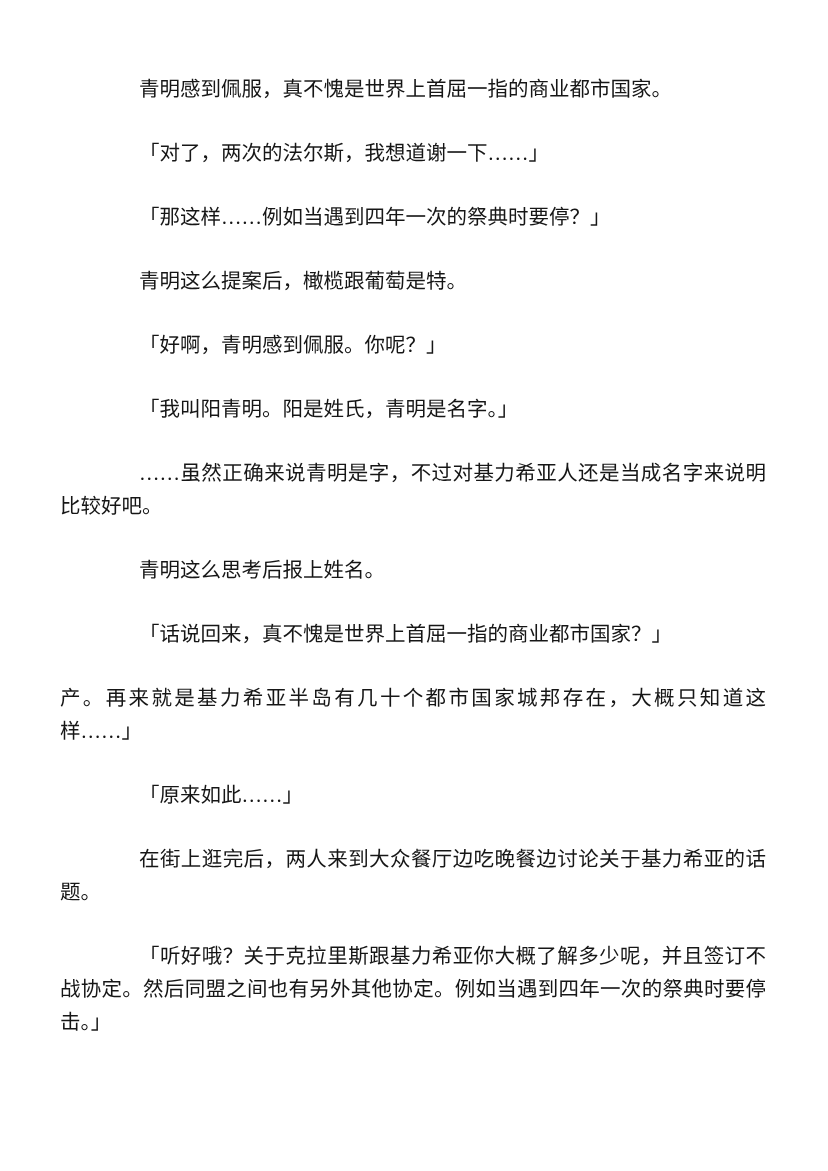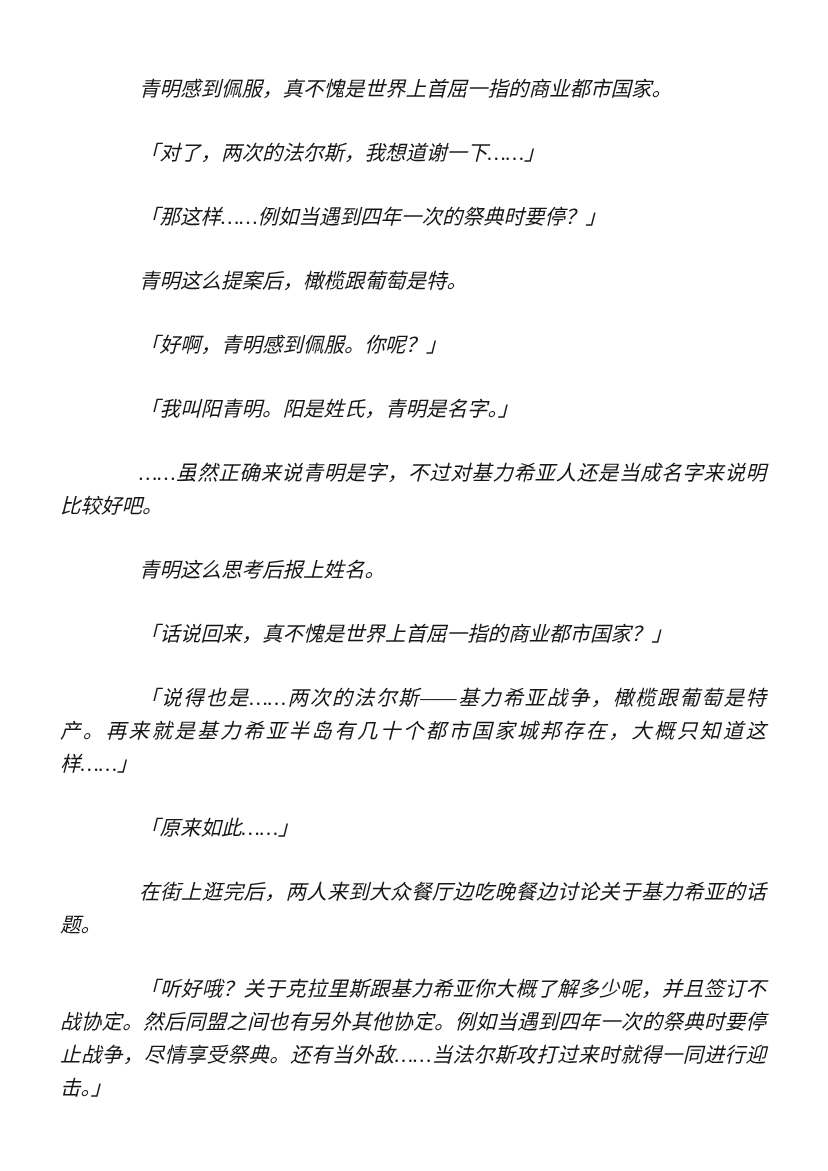--- a/index.html
+++ b/index.html
@@ -23,7 +23,6 @@
   .para {
     margin: 0 0 31px 0;
     padding: 0;
-    font-style: italic;
   }
   .line {
     display: block;

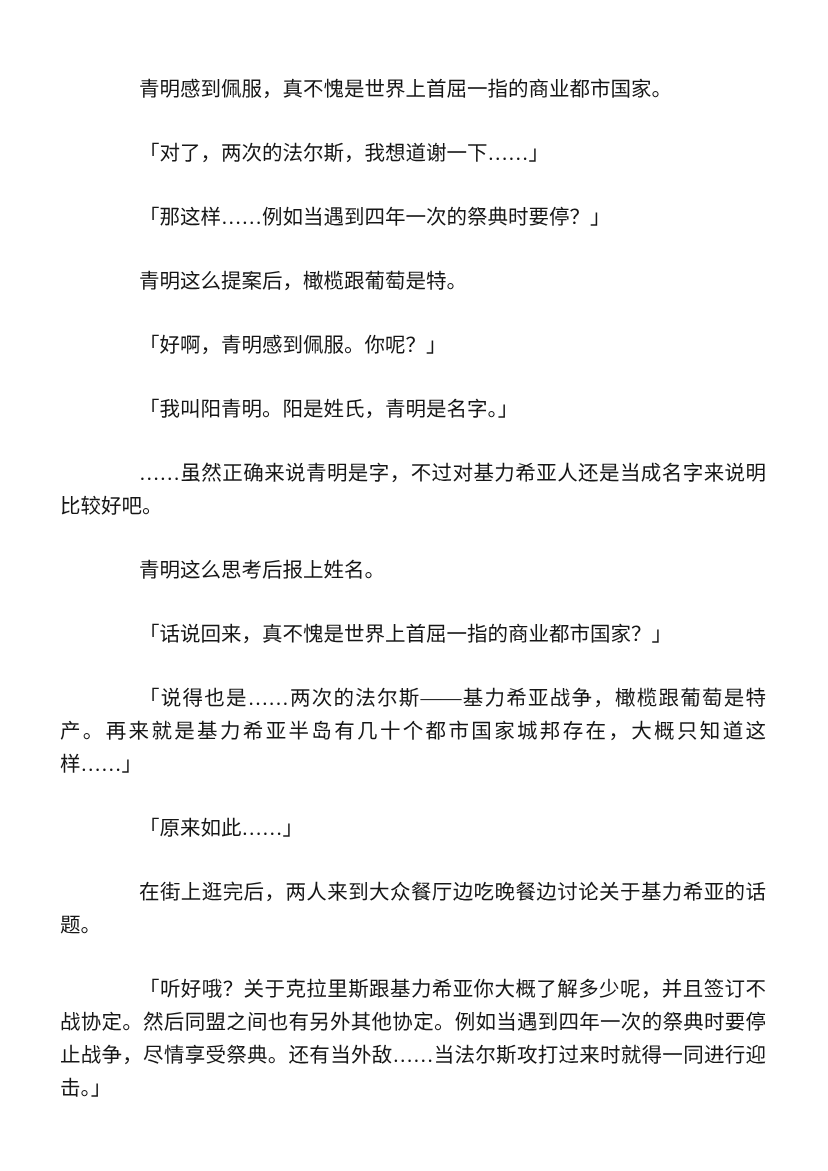--- a/index.html
+++ b/index.html
@@ -78,7 +78,6 @@
           <span class="line indent">「话说回来，真不愧是世界上首屈一指的商业都市国家？」</span>
         </p>
         <p class="para">
-          <span class="line indent fill">「说得也是……两次的法尔斯——基力希亚战争，橄榄跟葡萄是特</span>
           <span class="line fill">产。再来就是基力希亚半岛有几十个都市国家城邦存在，大概只知道这</span>
           <span class="line">样……」</span>
         </p>

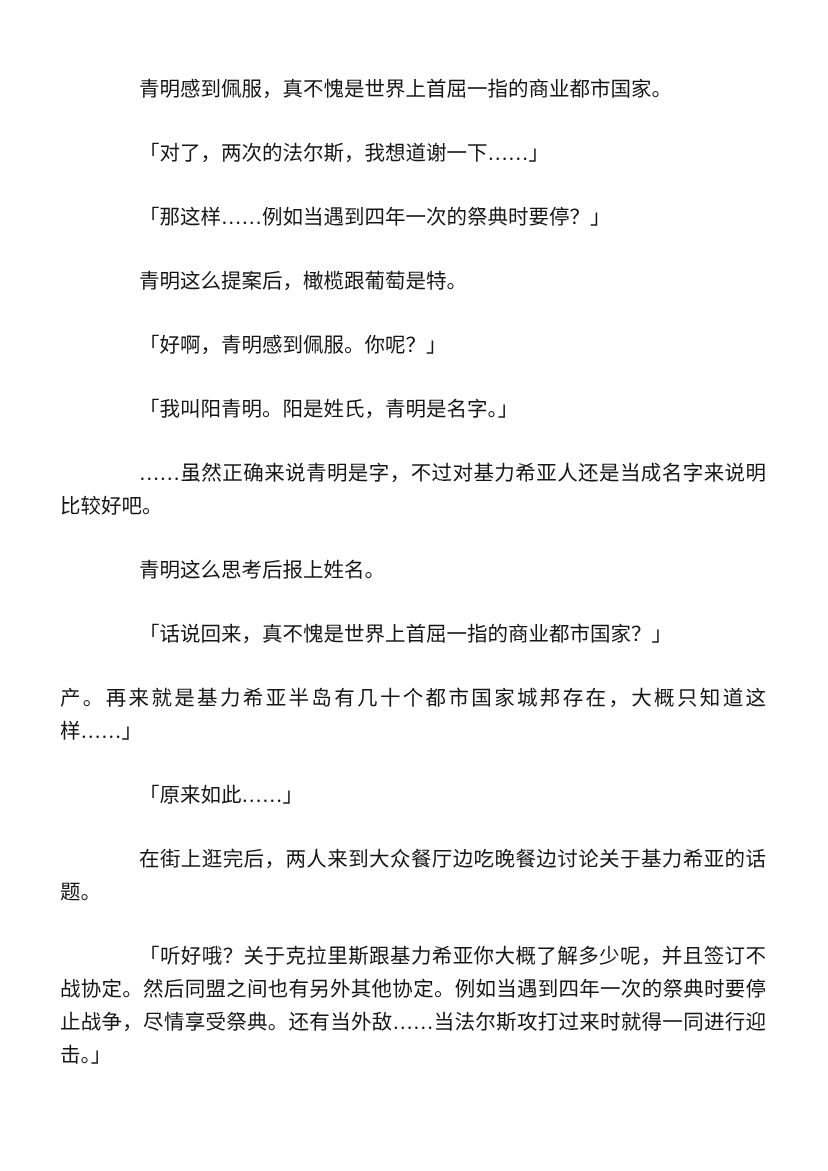--- a/index.html
+++ b/index.html
@@ -91,7 +91,6 @@
         <p class="para">
           <span class="line indent fill">「听好哦？关于克拉里斯跟基力希亚你大概了解多少呢，并且签订不</span>
           <span class="line fill">战协定。然后同盟之间也有另外其他协定。例如当遇到四年一次的祭典时要停</span>
-          <span class="line fill">止战争，尽情享受祭典。还有当外敌……当法尔斯攻打过来时就得一同进行迎</span>
           <span class="line">击。」</span>
         </p>
       </div>

